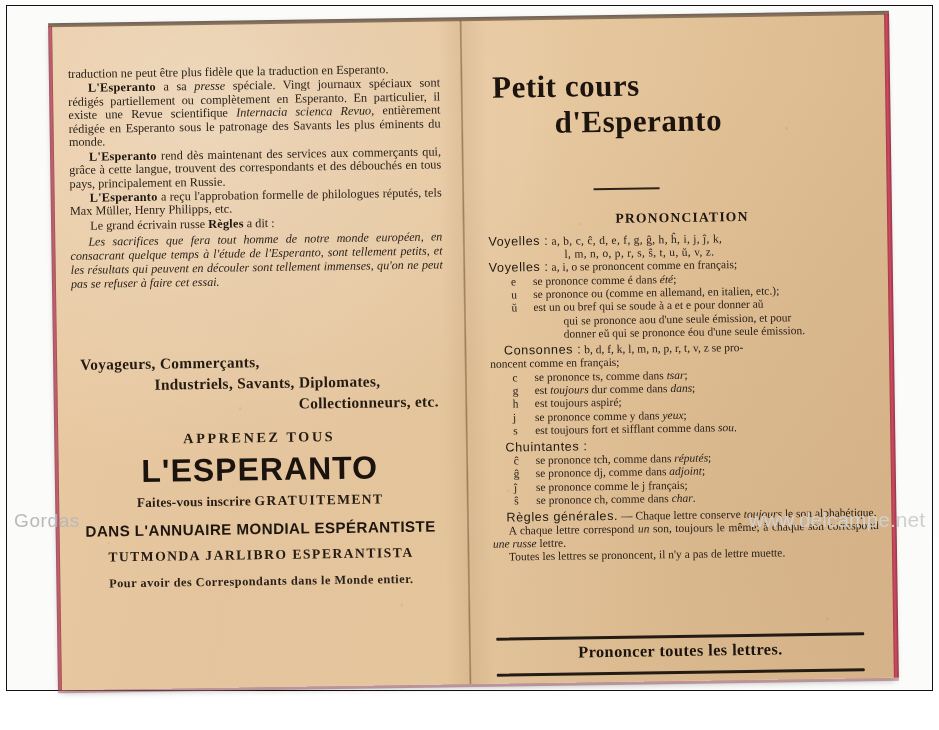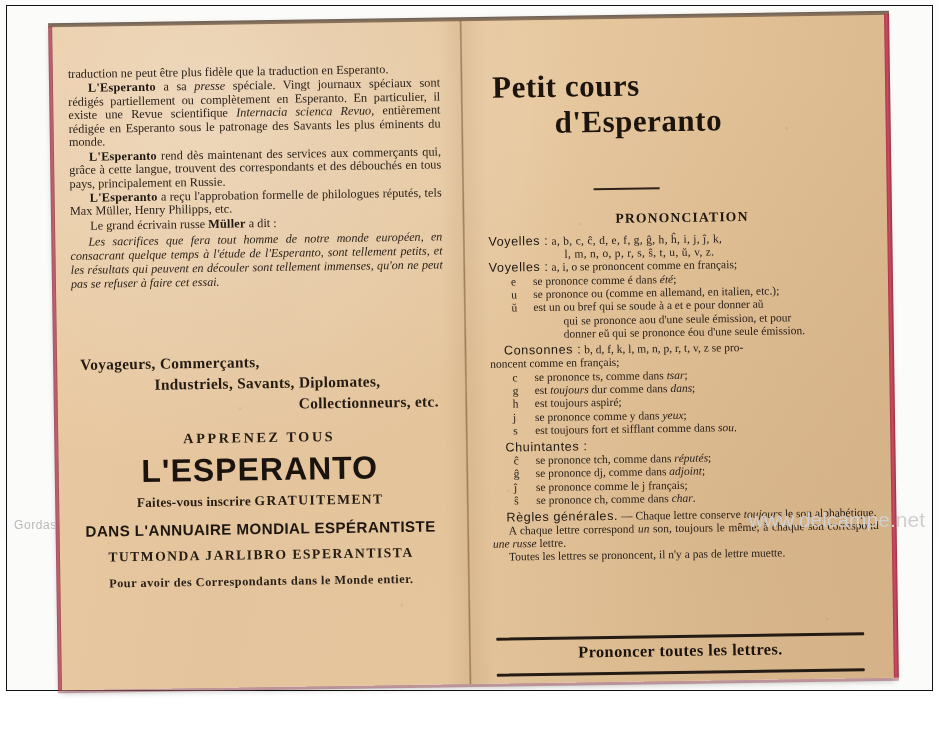--- a/index.html
+++ b/index.html
@@ -325,7 +325,7 @@
 
         <p class="indent"><span class="bold-esp">L'Esperanto</span><span> a reçu l'approbation formelle de philologues réputés, tels Max Müller, Henry Philipps, etc.</span></p>
 
-        <p class="indent"><span>Le grand écrivain russe </span><span class="bold-esp">Müller</span><span> a dit :</span></p>
+        <p class="indent"><span>Le grand écrivain russe </span><span class="bold-esp">Règles</span><span> a dit :</span></p>
 
         <div class="quote-block">Les sacrifices que fera tout homme de notre monde européen, en consacrant quelque temps à l'étude de l'Esperanto, sont tellement petits, et les résultats qui peuvent en découler sont tellement immenses, qu'on ne peut pas se refuser à faire cet essai.</div>
       </div>

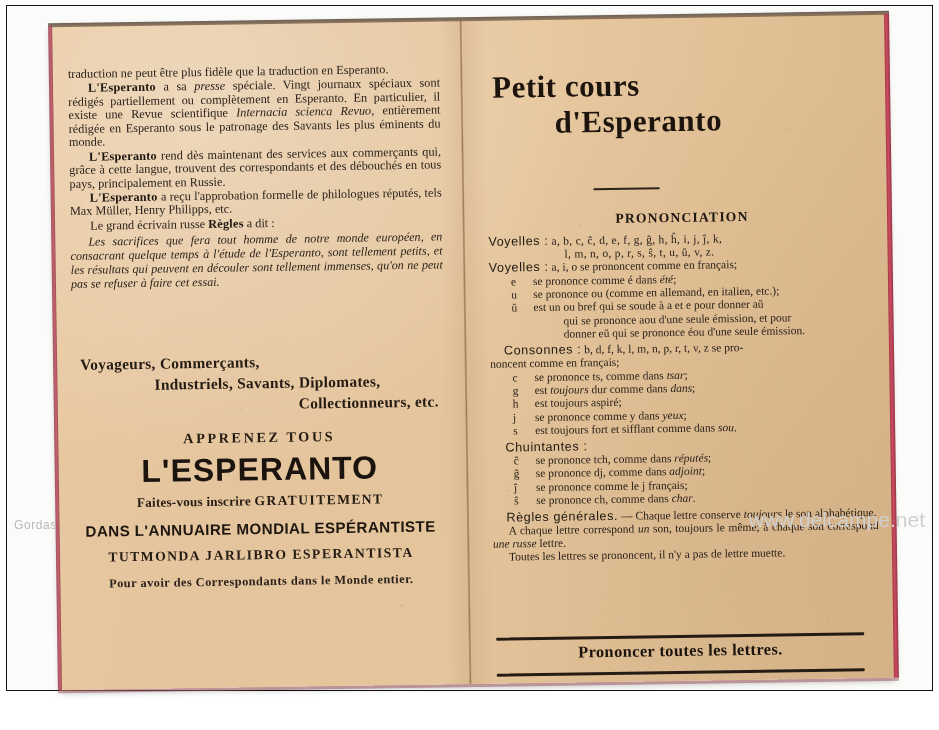--- a/index.html
+++ b/index.html
@@ -294,7 +294,7 @@
     color:#b9b9b9;
     letter-spacing: .6px;
   }
-  .wm-left  { left: 14px;  font-size: 12px; }
+  .wm-left  { left: 14px;  font-size: 19px; }
   .wm-right { right: 14px; font-size: 21px; color:#cfcfcf; letter-spacing: 0px; }
 </style>
 </head>

